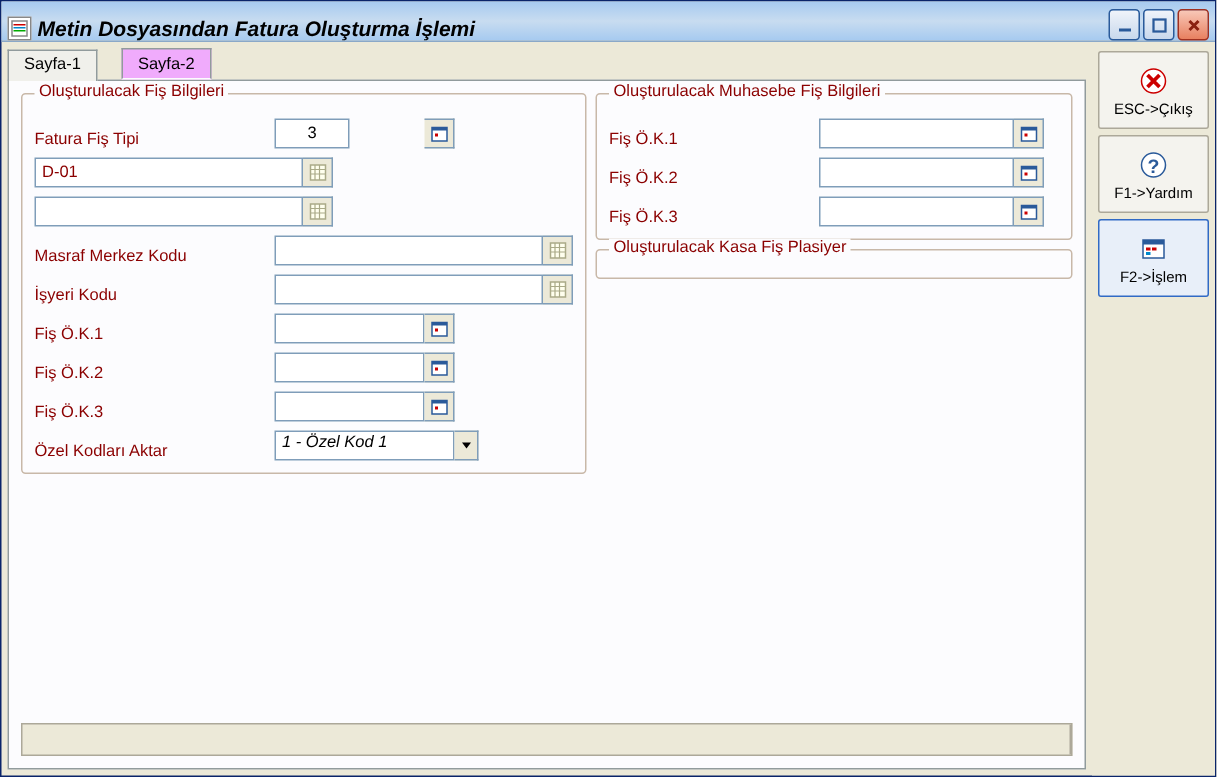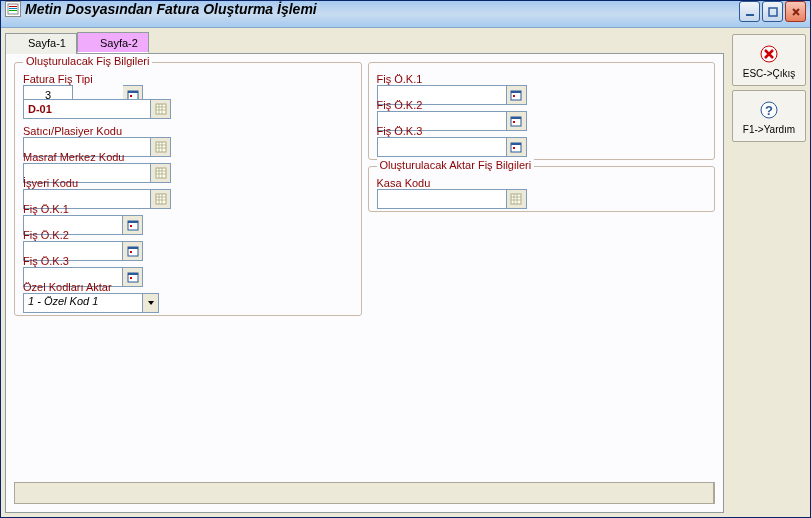--- a/index.html
+++ b/index.html
@@ -23,7 +23,7 @@
   height: 27px;
   background: linear-gradient(to bottom, #a6caf0 0%, #c8dcf0 50%, #a6caf0 100%);
   display: flex;
-  align-items: flex-start;
+  align-items: flex-end;
   padding: 0 4px;
   border-bottom: 1px solid #8aa8c8;
 }

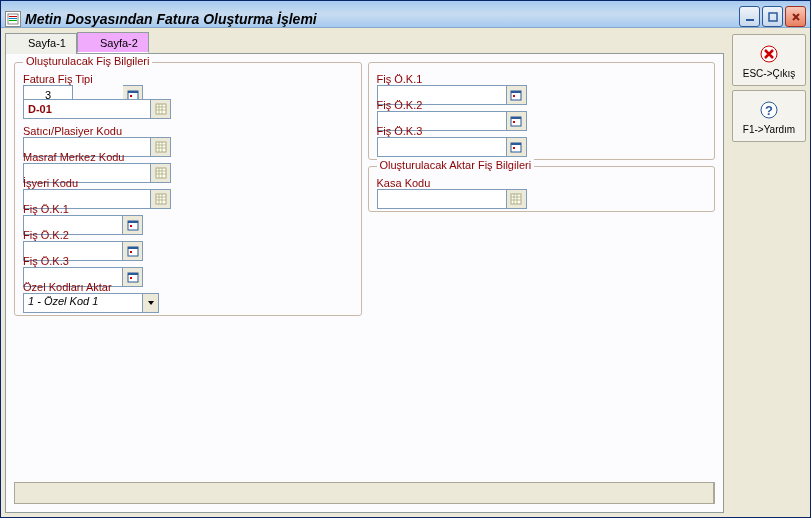--- a/index.html
+++ b/index.html
@@ -85,11 +85,11 @@
   z-index: 2;
 }
 .tab {
-  padding: 3px 10px 2px 22px;
+  padding: 3px 10px 2px 10px;
   border: 1px solid #919b9c;
   border-bottom: none;
   background: #f0f0eb;
-  margin-right: 0px;
+  margin-right: 16px;
   cursor: pointer;
   position: relative;
   top: 1px;

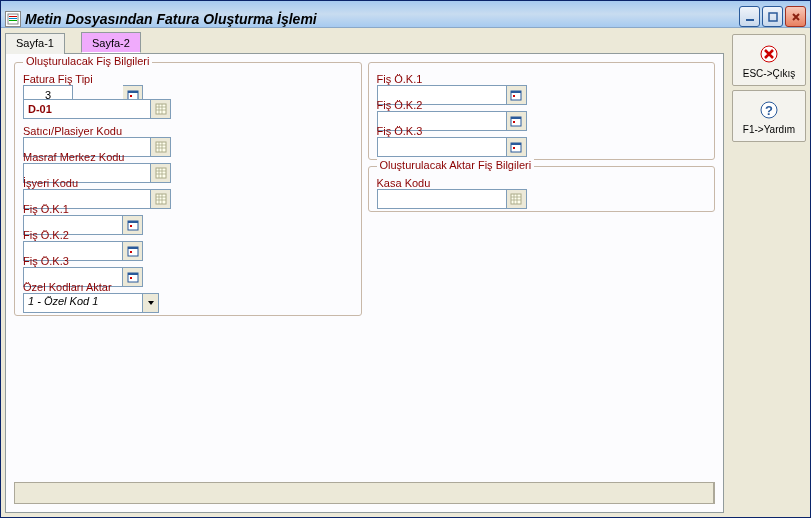--- a/index.html
+++ b/index.html
@@ -419,6 +419,7 @@
 
           <div class="col col2">
             <div class="groupbox">
+              <span class="groupbox-title">Oluşturulacak Muhasebe Fiş Bilgileri</span>
 
               <div class="form-row">
                 <span class="form-label">Fiş Ö.K.1</span>

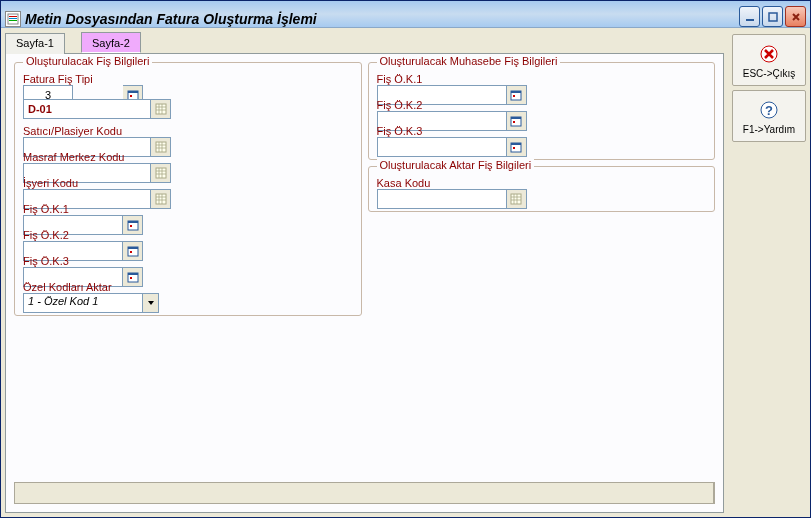--- a/index.html
+++ b/index.html
@@ -134,9 +134,8 @@
 }
 .form-row {
   display: flex;
-  align-items: flex-start;
+  align-items: flex-end;
   height: 26px;
-  flex-direction: column;
 }
 .form-label {
   color: #8b0000;

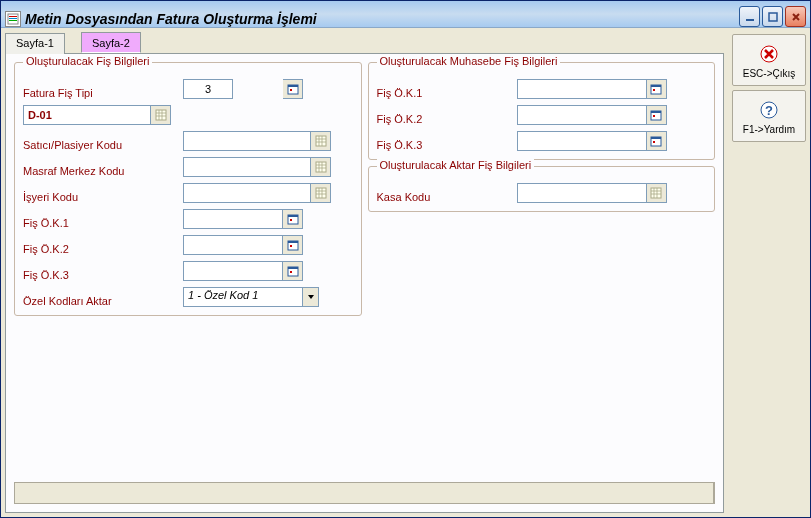--- a/index.html
+++ b/index.html
@@ -156,7 +156,7 @@
   font-size: 11px;
 }
 .text-input.small { width: 50px; text-align: center; }
-.text-input.med { width: 128px; font-weight: bold; }
+.text-input.med { width: 179px; }
 .text-input.med2 { width: 130px; }
 .picker-btn {
   width: 20px;

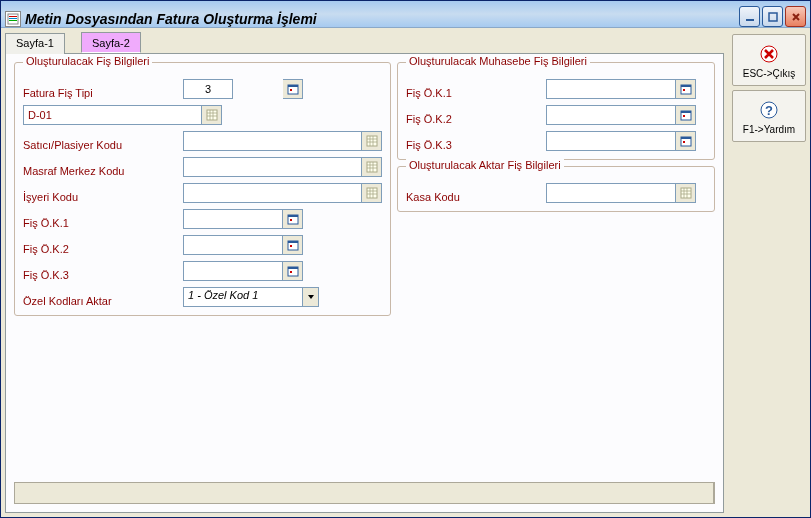--- a/index.html
+++ b/index.html
@@ -322,7 +322,6 @@
               </div>
 
               <div class="form-row">
-                <span class="form-label">Satıcı/Plasiyer Kodu</span>
                 <div class="input-wrap">
                   <input class="text-input med" value="" style="">
                   <span class="picker-btn">

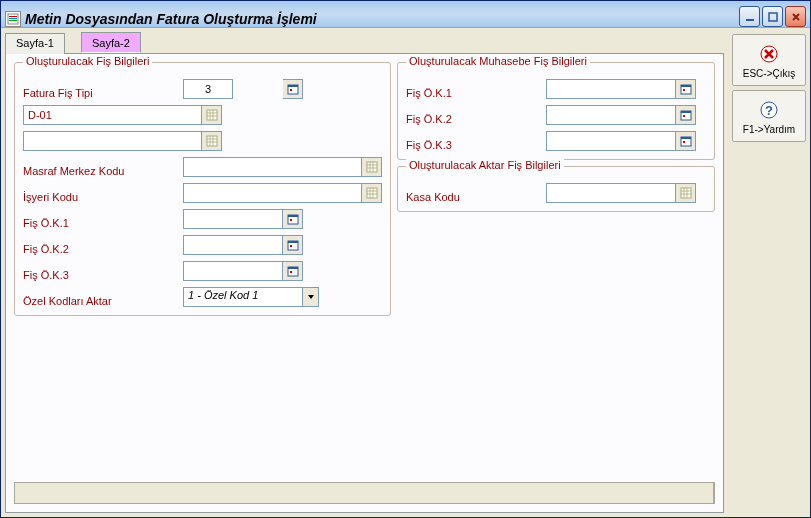--- a/index.html
+++ b/index.html
@@ -463,7 +463,7 @@
             </div>
 
             <div class="groupbox">
-              <span class="groupbox-title">Oluşturulacak Aktar Fiş Bilgileri</span>
+              <span class="groupbox-title">Oluşturulacak Kasa Fiş Plasiyer</span>
               <div class="form-row">
                 <span class="form-label">Kasa Kodu</span>
                 <div class="input-wrap">

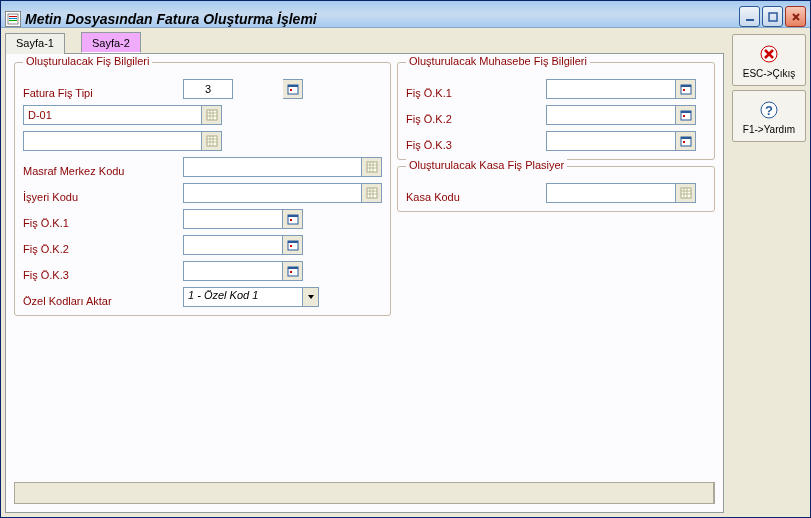--- a/index.html
+++ b/index.html
@@ -506,6 +506,18 @@
         </span>
         <span class="lbl">F1-&gt;Yardım</span>
       </div>
+      <div class="side-btn active">
+        <span class="icon">
+          <svg width="20" height="20" viewBox="0 0 20 20">
+              <rect x="3" y="4" width="14" height="12" fill="#fff" stroke="#2a5a9a"></rect>
+              <rect x="3" y="4" width="14" height="3" fill="#2a5a9a"></rect>
+              <rect x="5" y="9" width="3" height="2" fill="#c00"></rect>
+              <rect x="9" y="9" width="3" height="2" fill="#c00"></rect>
+              <rect x="5" y="12" width="3" height="2" fill="#08c"></rect>
+            </svg>
+        </span>
+        <span class="lbl">F2-&gt;İşlem</span>
+      </div>
     </div>
   </div>
 </div>

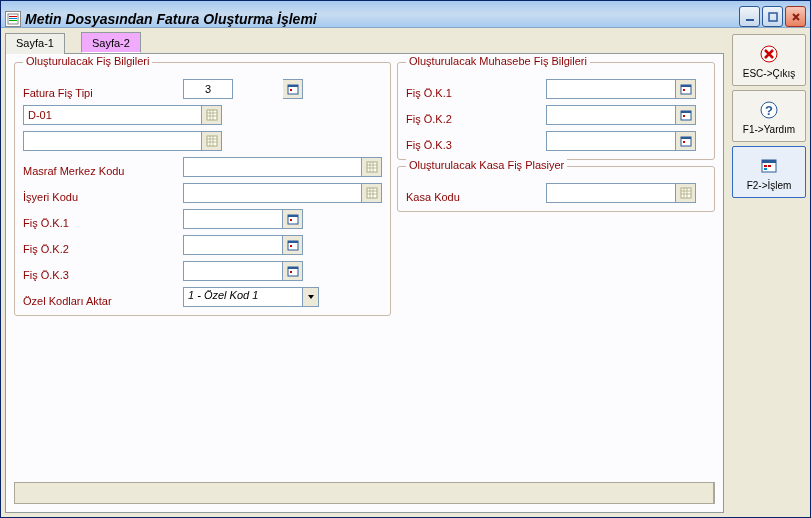--- a/index.html
+++ b/index.html
@@ -464,18 +464,6 @@
 
             <div class="groupbox">
               <span class="groupbox-title">Oluşturulacak Kasa Fiş Plasiyer</span>
-              <div class="form-row">
-                <span class="form-label">Kasa Kodu</span>
-                <div class="input-wrap">
-                  <input class="text-input med2" value="" style="">
-                  <span class="picker-btn">
-                    <svg class="icon-grid" viewBox="0 0 12 12">
-                        <rect x="1" y="1" width="10" height="10" fill="#ffe" stroke="#aa8"></rect>
-                        <path d="M1 4 H11 M1 7 H11 M4 1 V11 M7 1 V11" stroke="#aa8" stroke-width="0.8"></path>
-                      </svg>
-                  </span>
-                </div>
-              </div>
             </div>
           </div>
 

